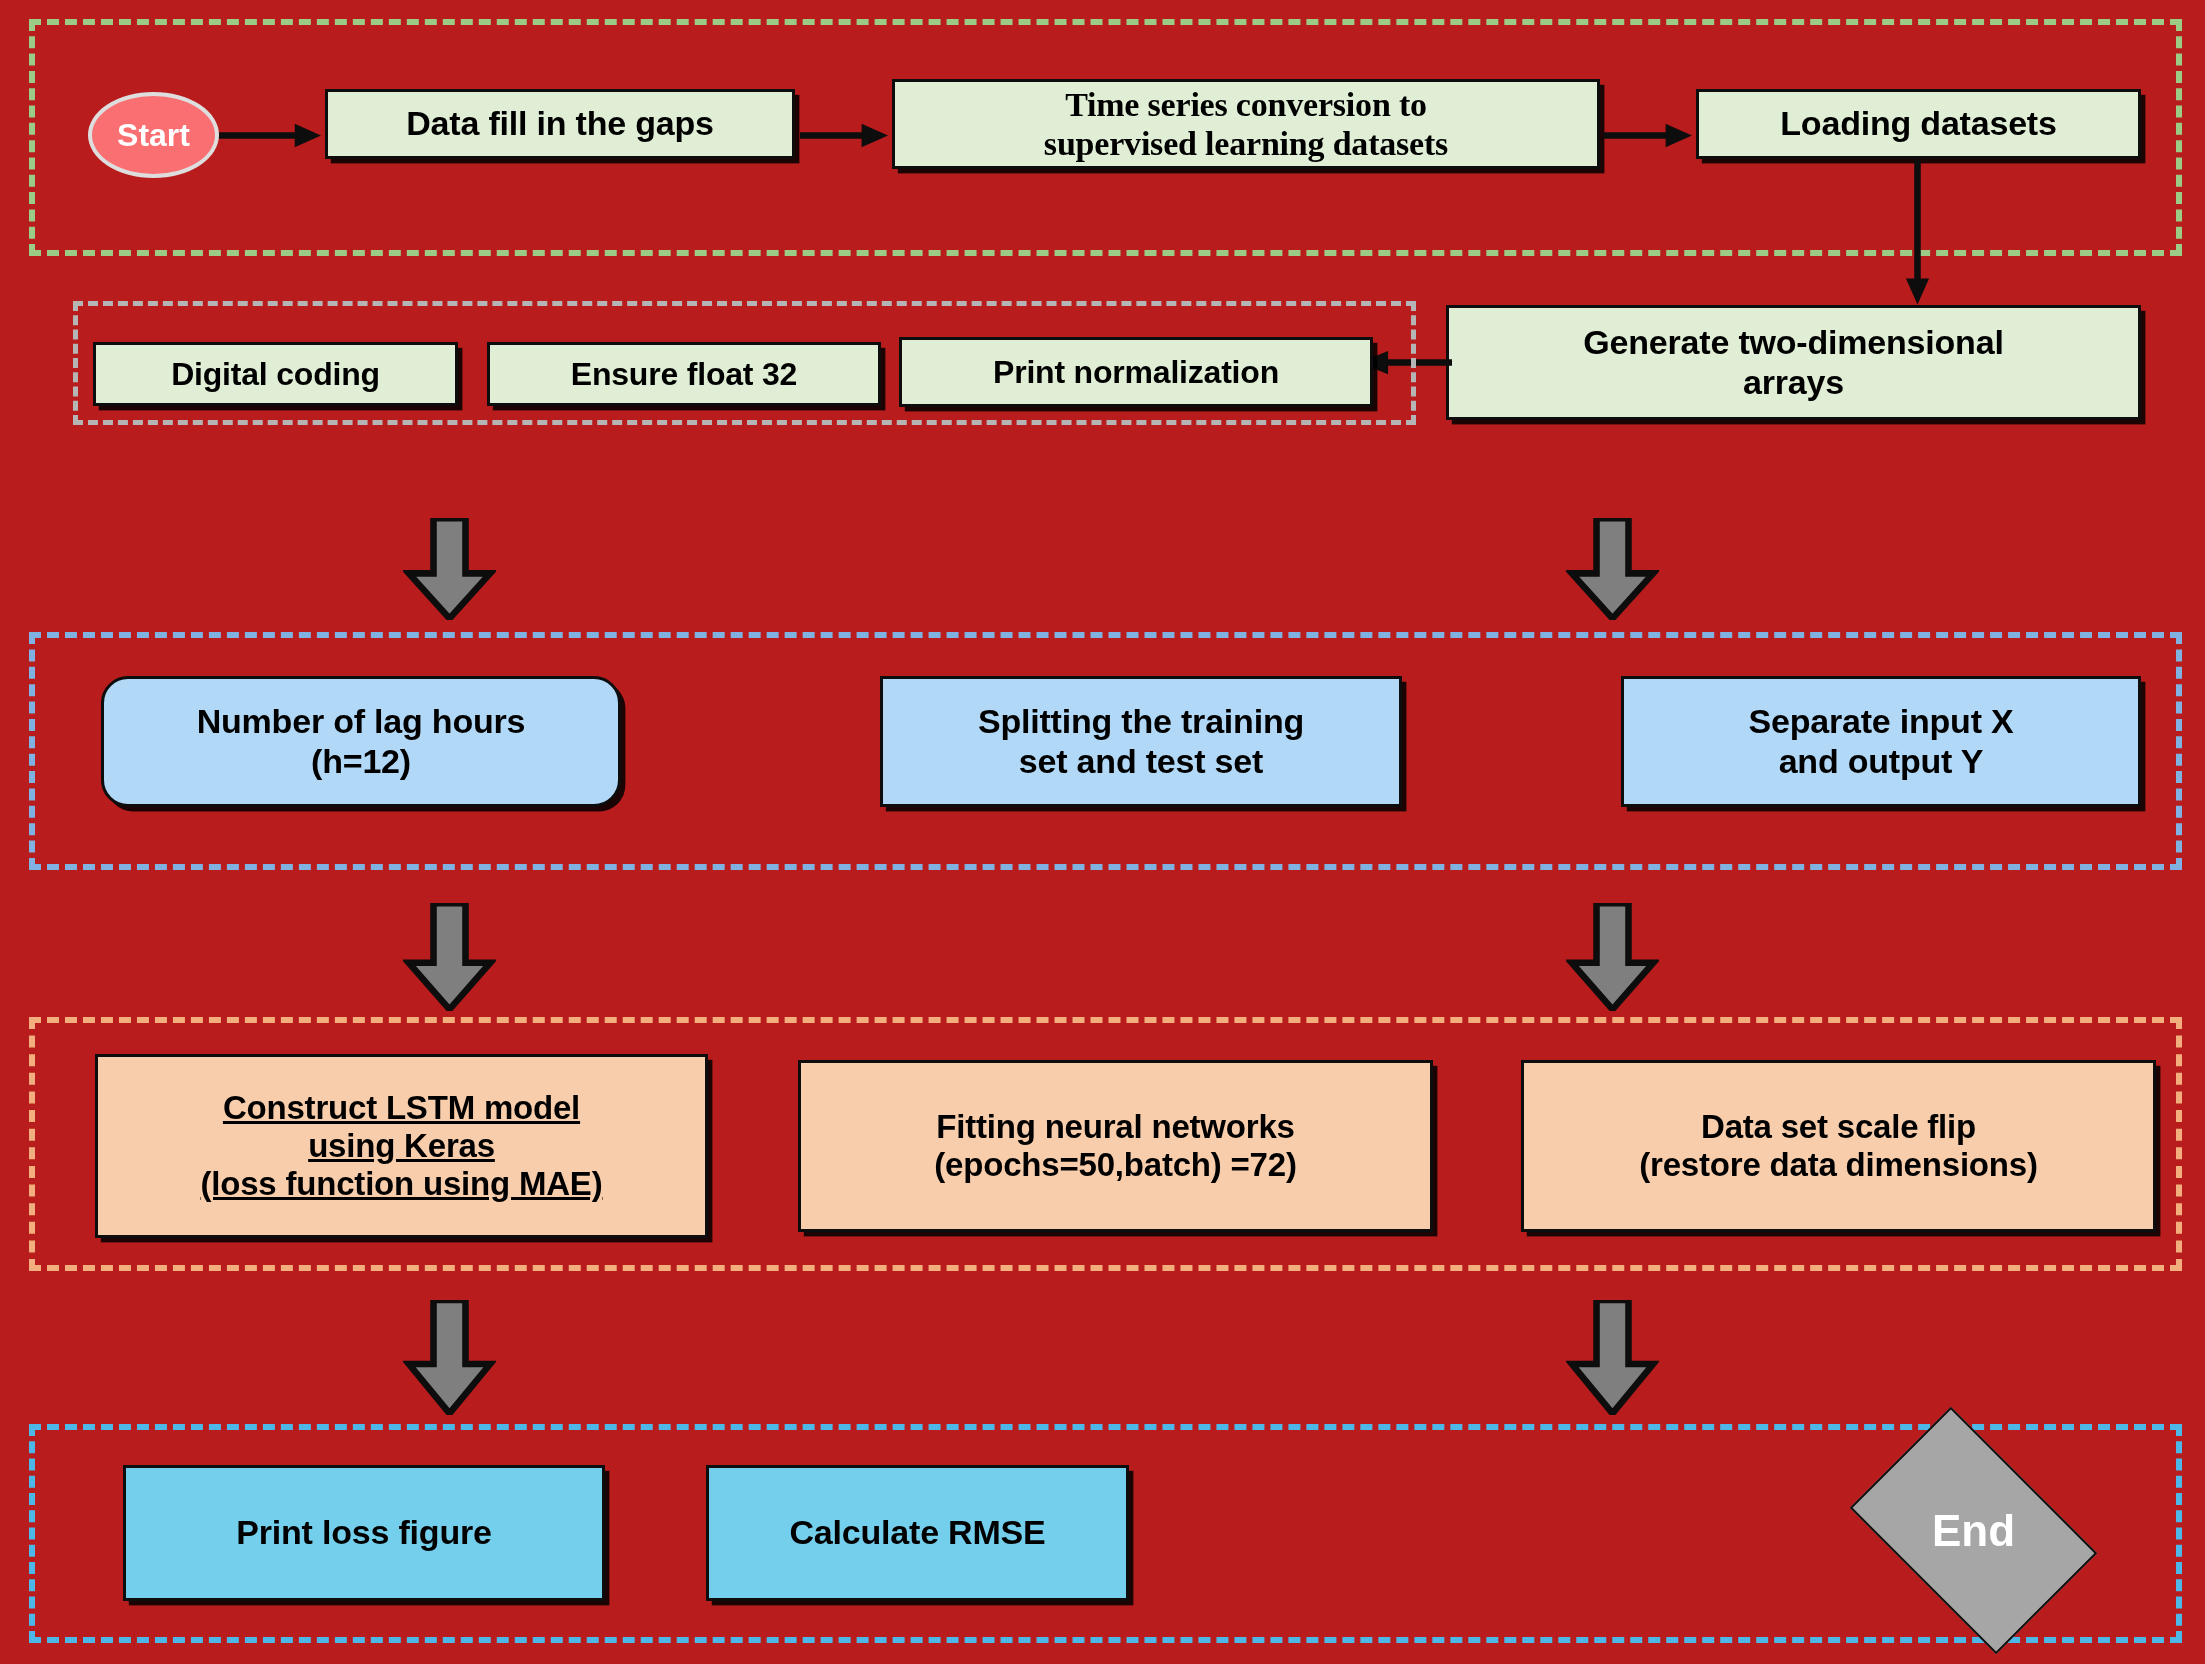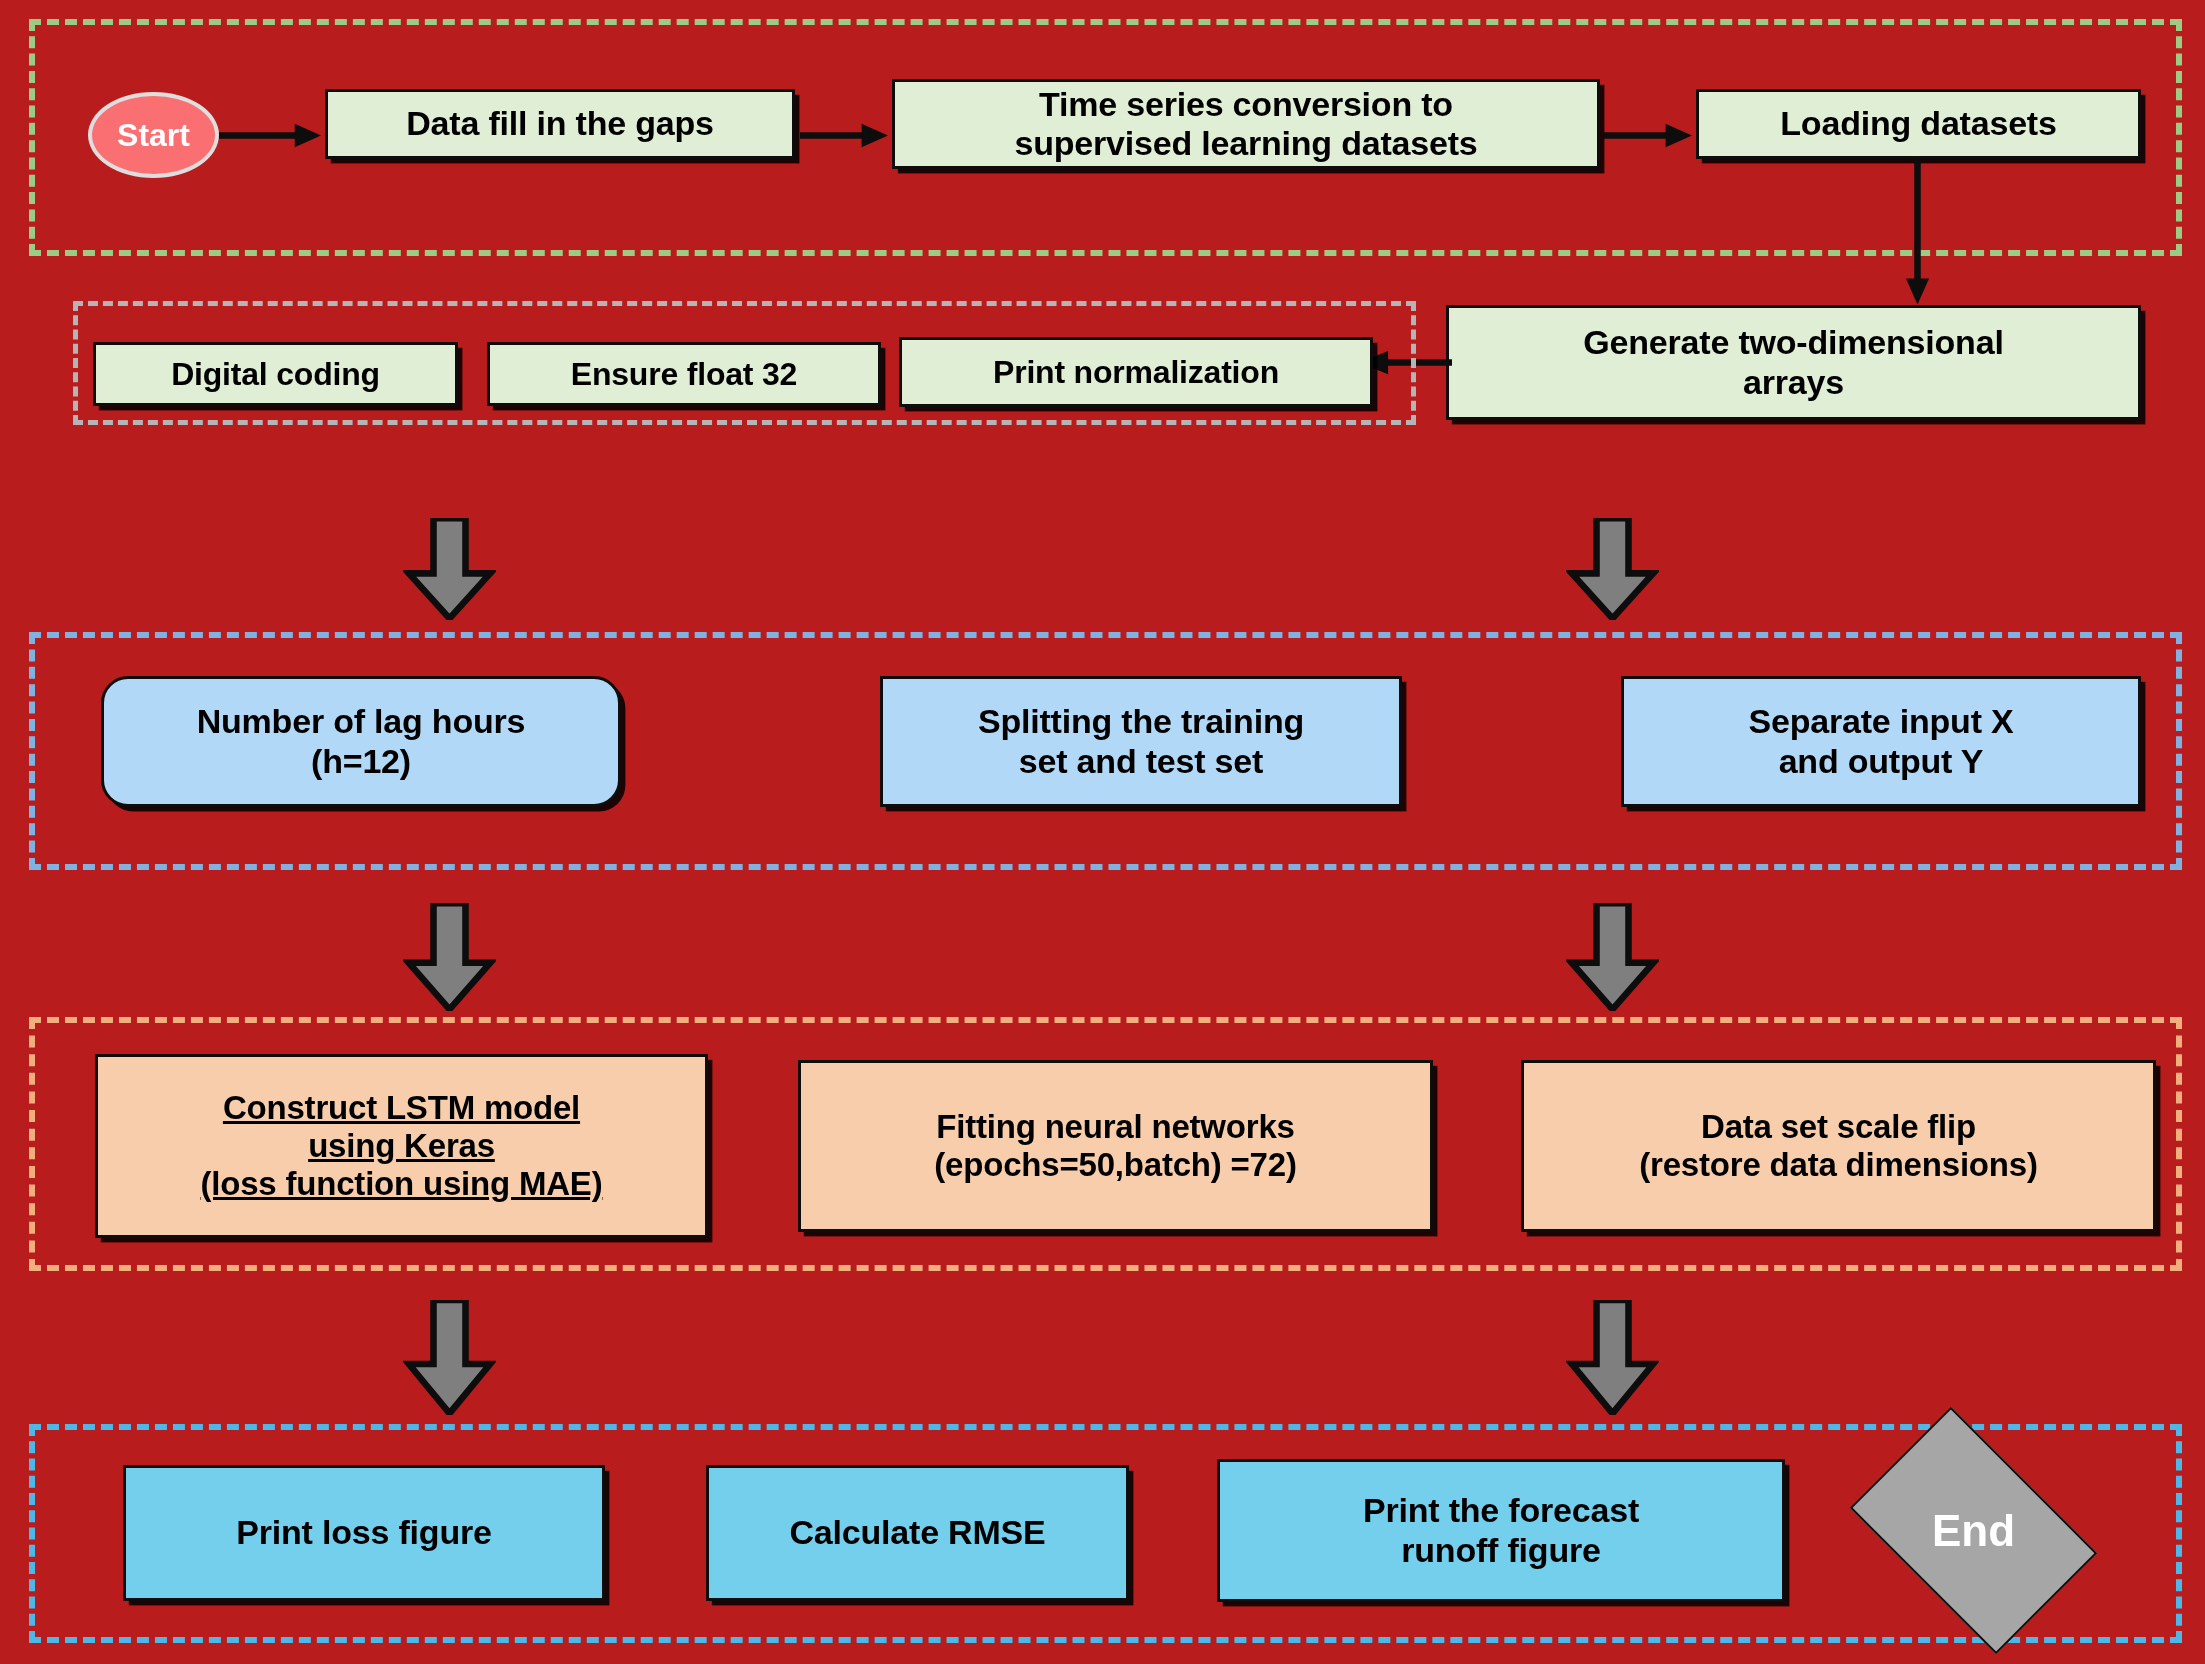--- a/index.html
+++ b/index.html
@@ -113,7 +113,7 @@
     </svg>
   </div>
 
-  <div class="box green" style="left:892px; top:79px; width:708px; height:90px; font-size:34px;">Time series conversion to
+  <div class="box green" style="left:892px; top:79px; width:708px; height:90px; font-size:34px;font-family:Liberation Serif, serif;">Time series conversion to
 supervised learning datasets</div>
 
   <div class="conn" style="left:1604px; top:123px; width:88px; height:25px;">

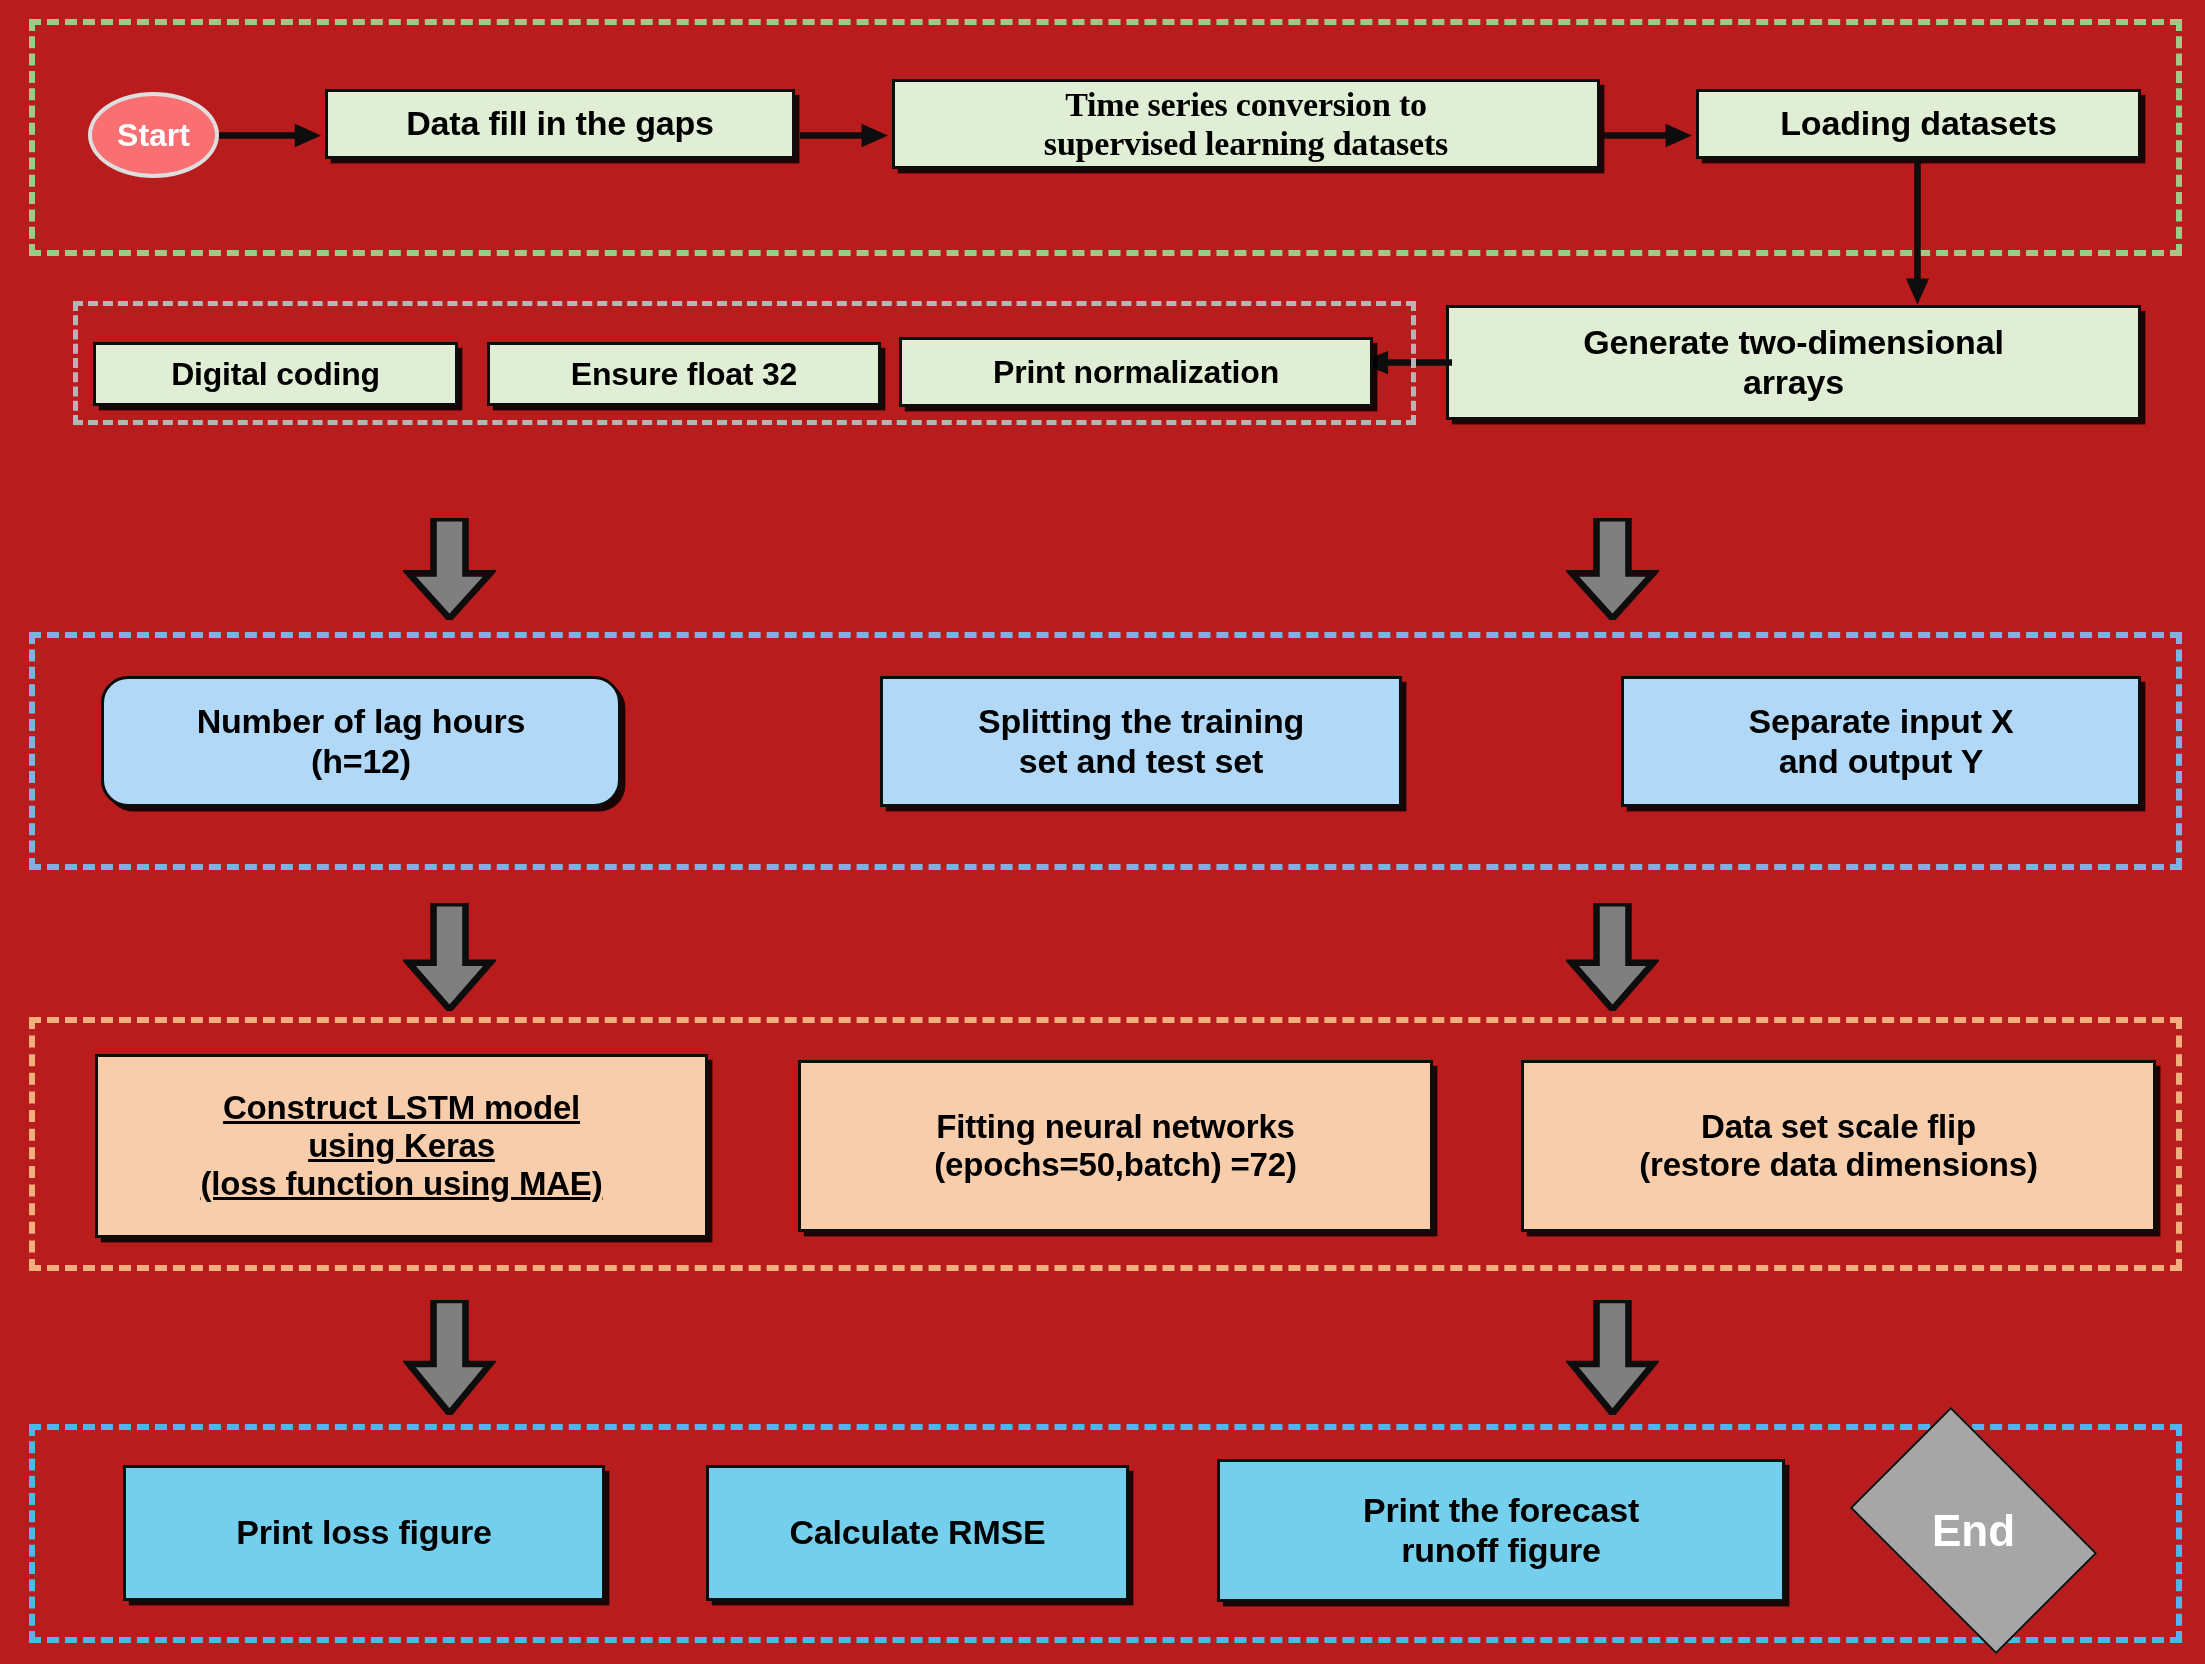--- a/index.html
+++ b/index.html
@@ -212,8 +212,6 @@
 
   <div class="box cyan" style="left:706px; top:1465px; width:423px; height:136px; font-size:34px;">Calculate RMSE</div>
 
-  <div class="box cyan" style="left:1217px; top:1459px; width:568px; height:143px; font-size:34px;">Print the forecast
-runoff  figure</div>
 
   <div class="diamond" style="left:1870px; top:1459px; width:207px; height:143px;">
     <div class="dshape"></div>

